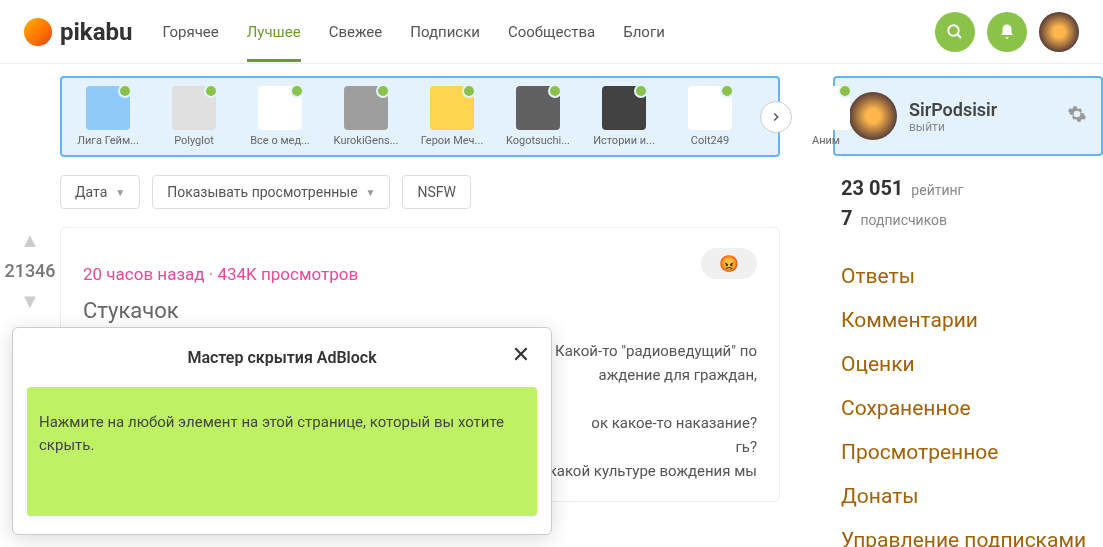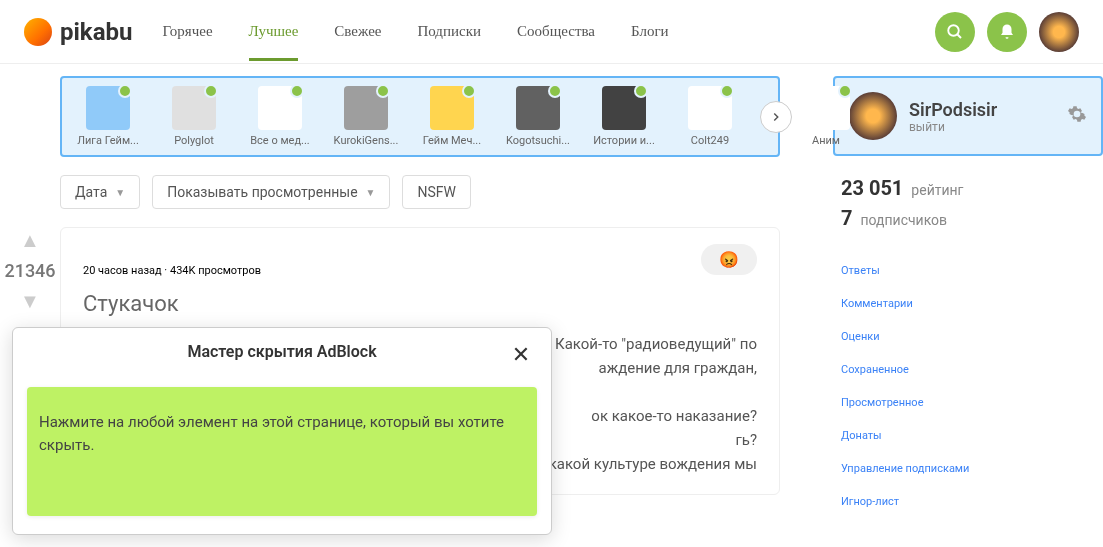--- a/index.html
+++ b/index.html
@@ -7,7 +7,7 @@
 .header { display: flex; align-items: center; padding: 0 24px; height: 64px; border-bottom: 1px solid #eee; }
 .logo { display: flex; align-items: center; font-size: 24px; font-weight: 700; color: #333; margin-right: 30px; }
 .logo-icon { width: 28px; height: 28px; margin-right: 8px; border-radius: 50%; background: linear-gradient(135deg, #ffb300 0%, #ff6f00 60%, #d84315 100%); }
-.nav { display: flex; gap: 36px; font-family: Liberation Serif, serif; }
+.nav { display: flex; gap: 28px; }
 .nav-item { color: #555; font-size: 15px; cursor: pointer; padding: 20px 0; position: relative; }
 .nav-item.active { color: #6c9b2f; }
 .nav-item.active::after { content: ''; position: absolute; bottom: -1px; left: 0; right: 0; height: 3px; background: #6c9b2f; }

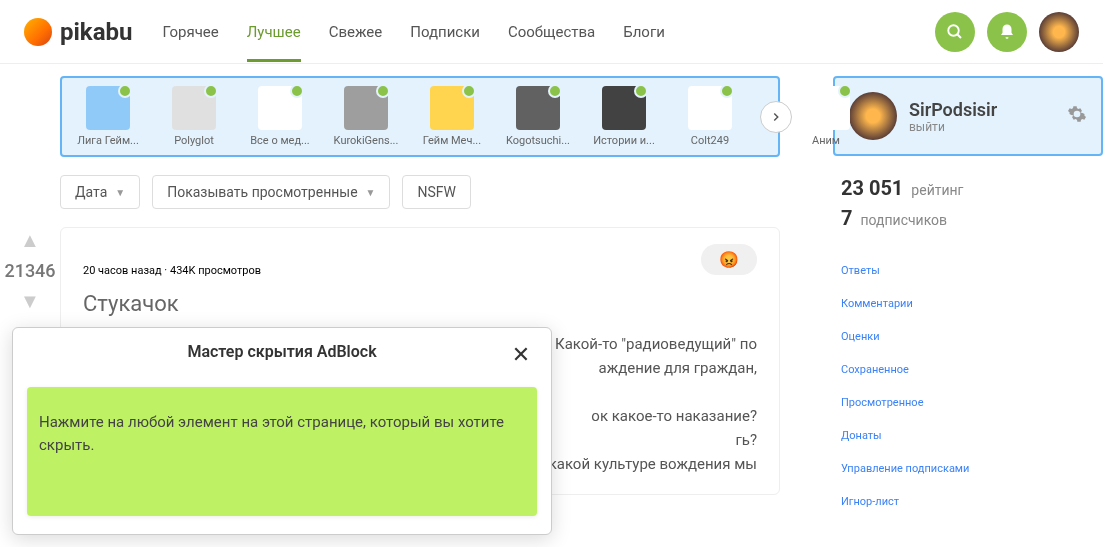--- a/index.html
+++ b/index.html
@@ -118,7 +118,7 @@
           </div>
         <div class="story">
             <div class="story-pic" style="background:#ffd54f"></div>
-            <div class="story-label">Гейм Меч...</div>
+            <div class="story-label">Герои Меч...</div>
           </div>
         <div class="story">
             <div class="story-pic" style="background:#616161"></div>

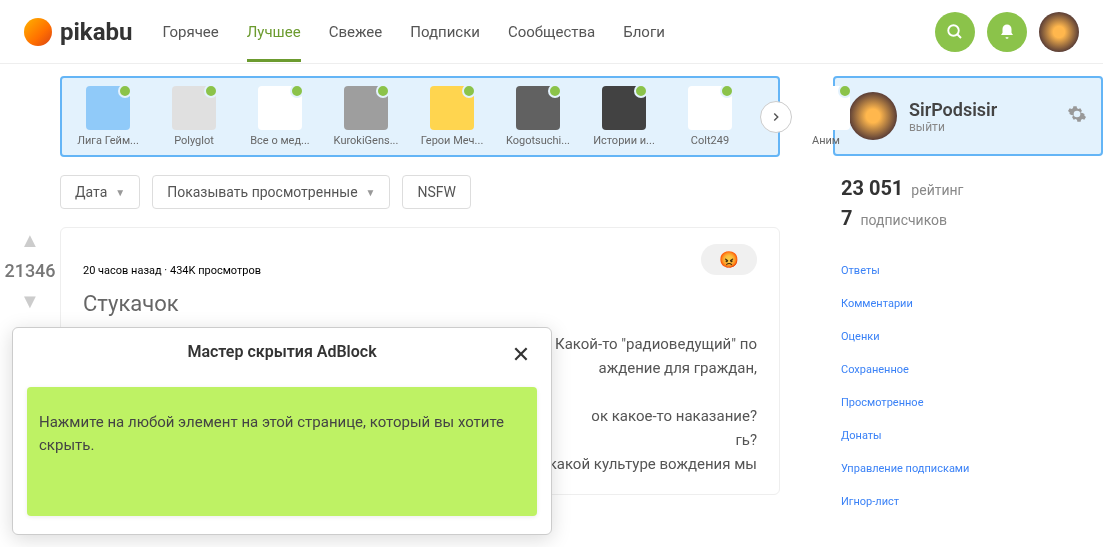--- a/index.html
+++ b/index.html
@@ -36,7 +36,7 @@
 .post-ava { width: 28px; height: 28px; border-radius: 50%; background: radial-gradient(circle, #4caf50 30%, #2e7d32 70%); }
 .post-author { font-weight: 600; color: #333; font-size: 15px; }
 .post-menu { margin-left: auto; color: #aaa; font-size: 20px; letter-spacing: 2px; cursor: pointer; }
-.post-meta { color: #000000; font-size: 11px; margin-top: 18px; }
+.post-meta { color: #ec4899; font-size: 17px; margin-top: 18px; }
 .post-react { float: right; background: #f0f0f0; border-radius: 20px; padding: 6px 18px; margin-top: -4px; cursor: pointer; }
 .post-title { font-size: 22px; color: #666; margin-top: 14px; }
 .post-body { color: #555; font-size: 15px; line-height: 1.6; margin-top: 16px; }

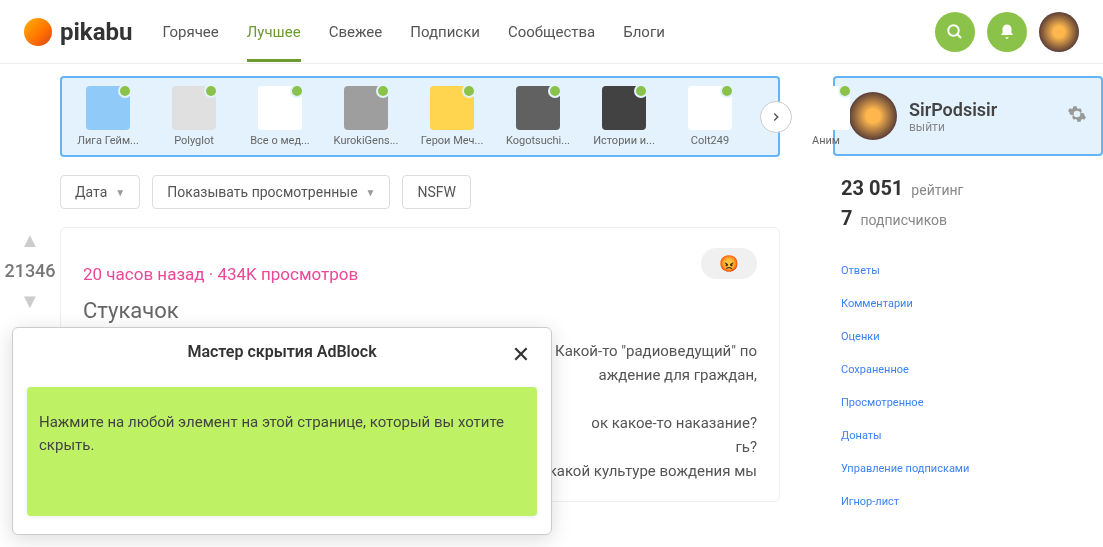--- a/index.html
+++ b/index.html
@@ -51,7 +51,7 @@
 .stat-num { font-size: 20px; font-weight: 700; color: #333; }
 .stat-label { color: #888; font-size: 14px; }
 .side-menu { padding: 0 8px; }
-.side-item { padding: 10px 0; color: #3b82f6; font-size: 11px; cursor: pointer; }
+.side-item { padding: 10px 0; color: #a16207; font-size: 21px; cursor: pointer; }
 .modal { position: absolute; left: 12px; bottom: 12px; width: 540px; background: #fff; border: 1px solid #ccc; border-radius: 6px; box-shadow: 0 4px 20px rgba(0,0,0,0.15); }
 .modal-head { display: flex; align-items: flex-start; padding: 14px 18px; }
 .modal-title { flex: 1; text-align: center; font-size: 16px; font-weight: 600; color: #333; }

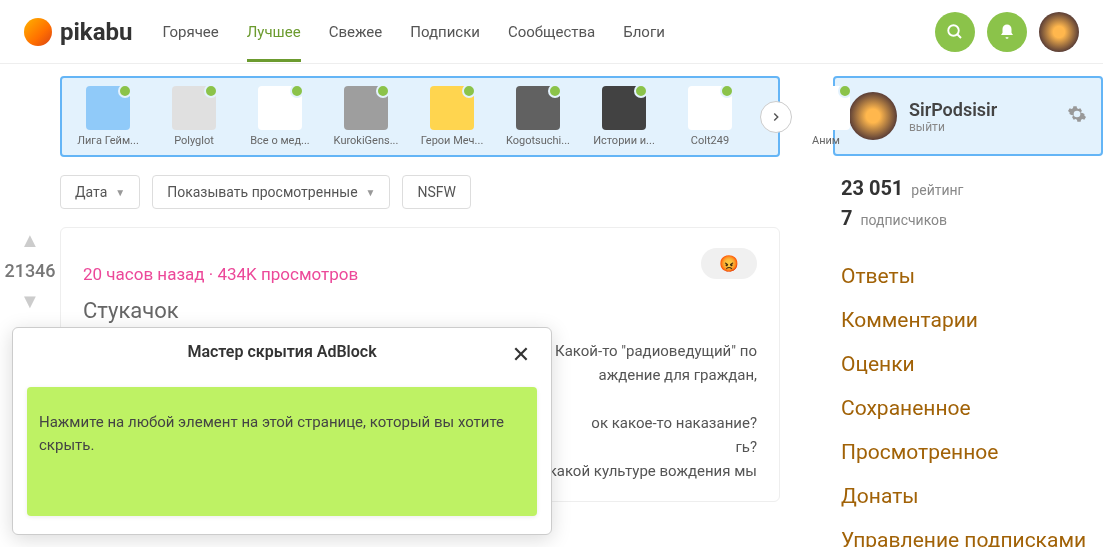--- a/index.html
+++ b/index.html
@@ -53,7 +53,7 @@
 .side-menu { padding: 0 8px; }
 .side-item { padding: 10px 0; color: #a16207; font-size: 21px; cursor: pointer; }
 .modal { position: absolute; left: 12px; bottom: 12px; width: 540px; background: #fff; border: 1px solid #ccc; border-radius: 6px; box-shadow: 0 4px 20px rgba(0,0,0,0.15); }
-.modal-head { display: flex; align-items: flex-start; padding: 14px 18px; }
+.modal-head { display: flex; align-items: flex-end; padding: 14px 18px; }
 .modal-title { flex: 1; text-align: center; font-size: 16px; font-weight: 600; color: #333; }
 .modal-close { font-size: 22px; cursor: pointer; color: #333; width: 24px; text-align: center; }
 .modal-body { background: #bef264; margin: 6px 14px 18px; padding: 24px 12px 60px; border-radius: 4px; box-shadow: 0 1px 4px rgba(0,0,0,0.08); font-size: 15px; color: #444; line-height: 1.5; }

